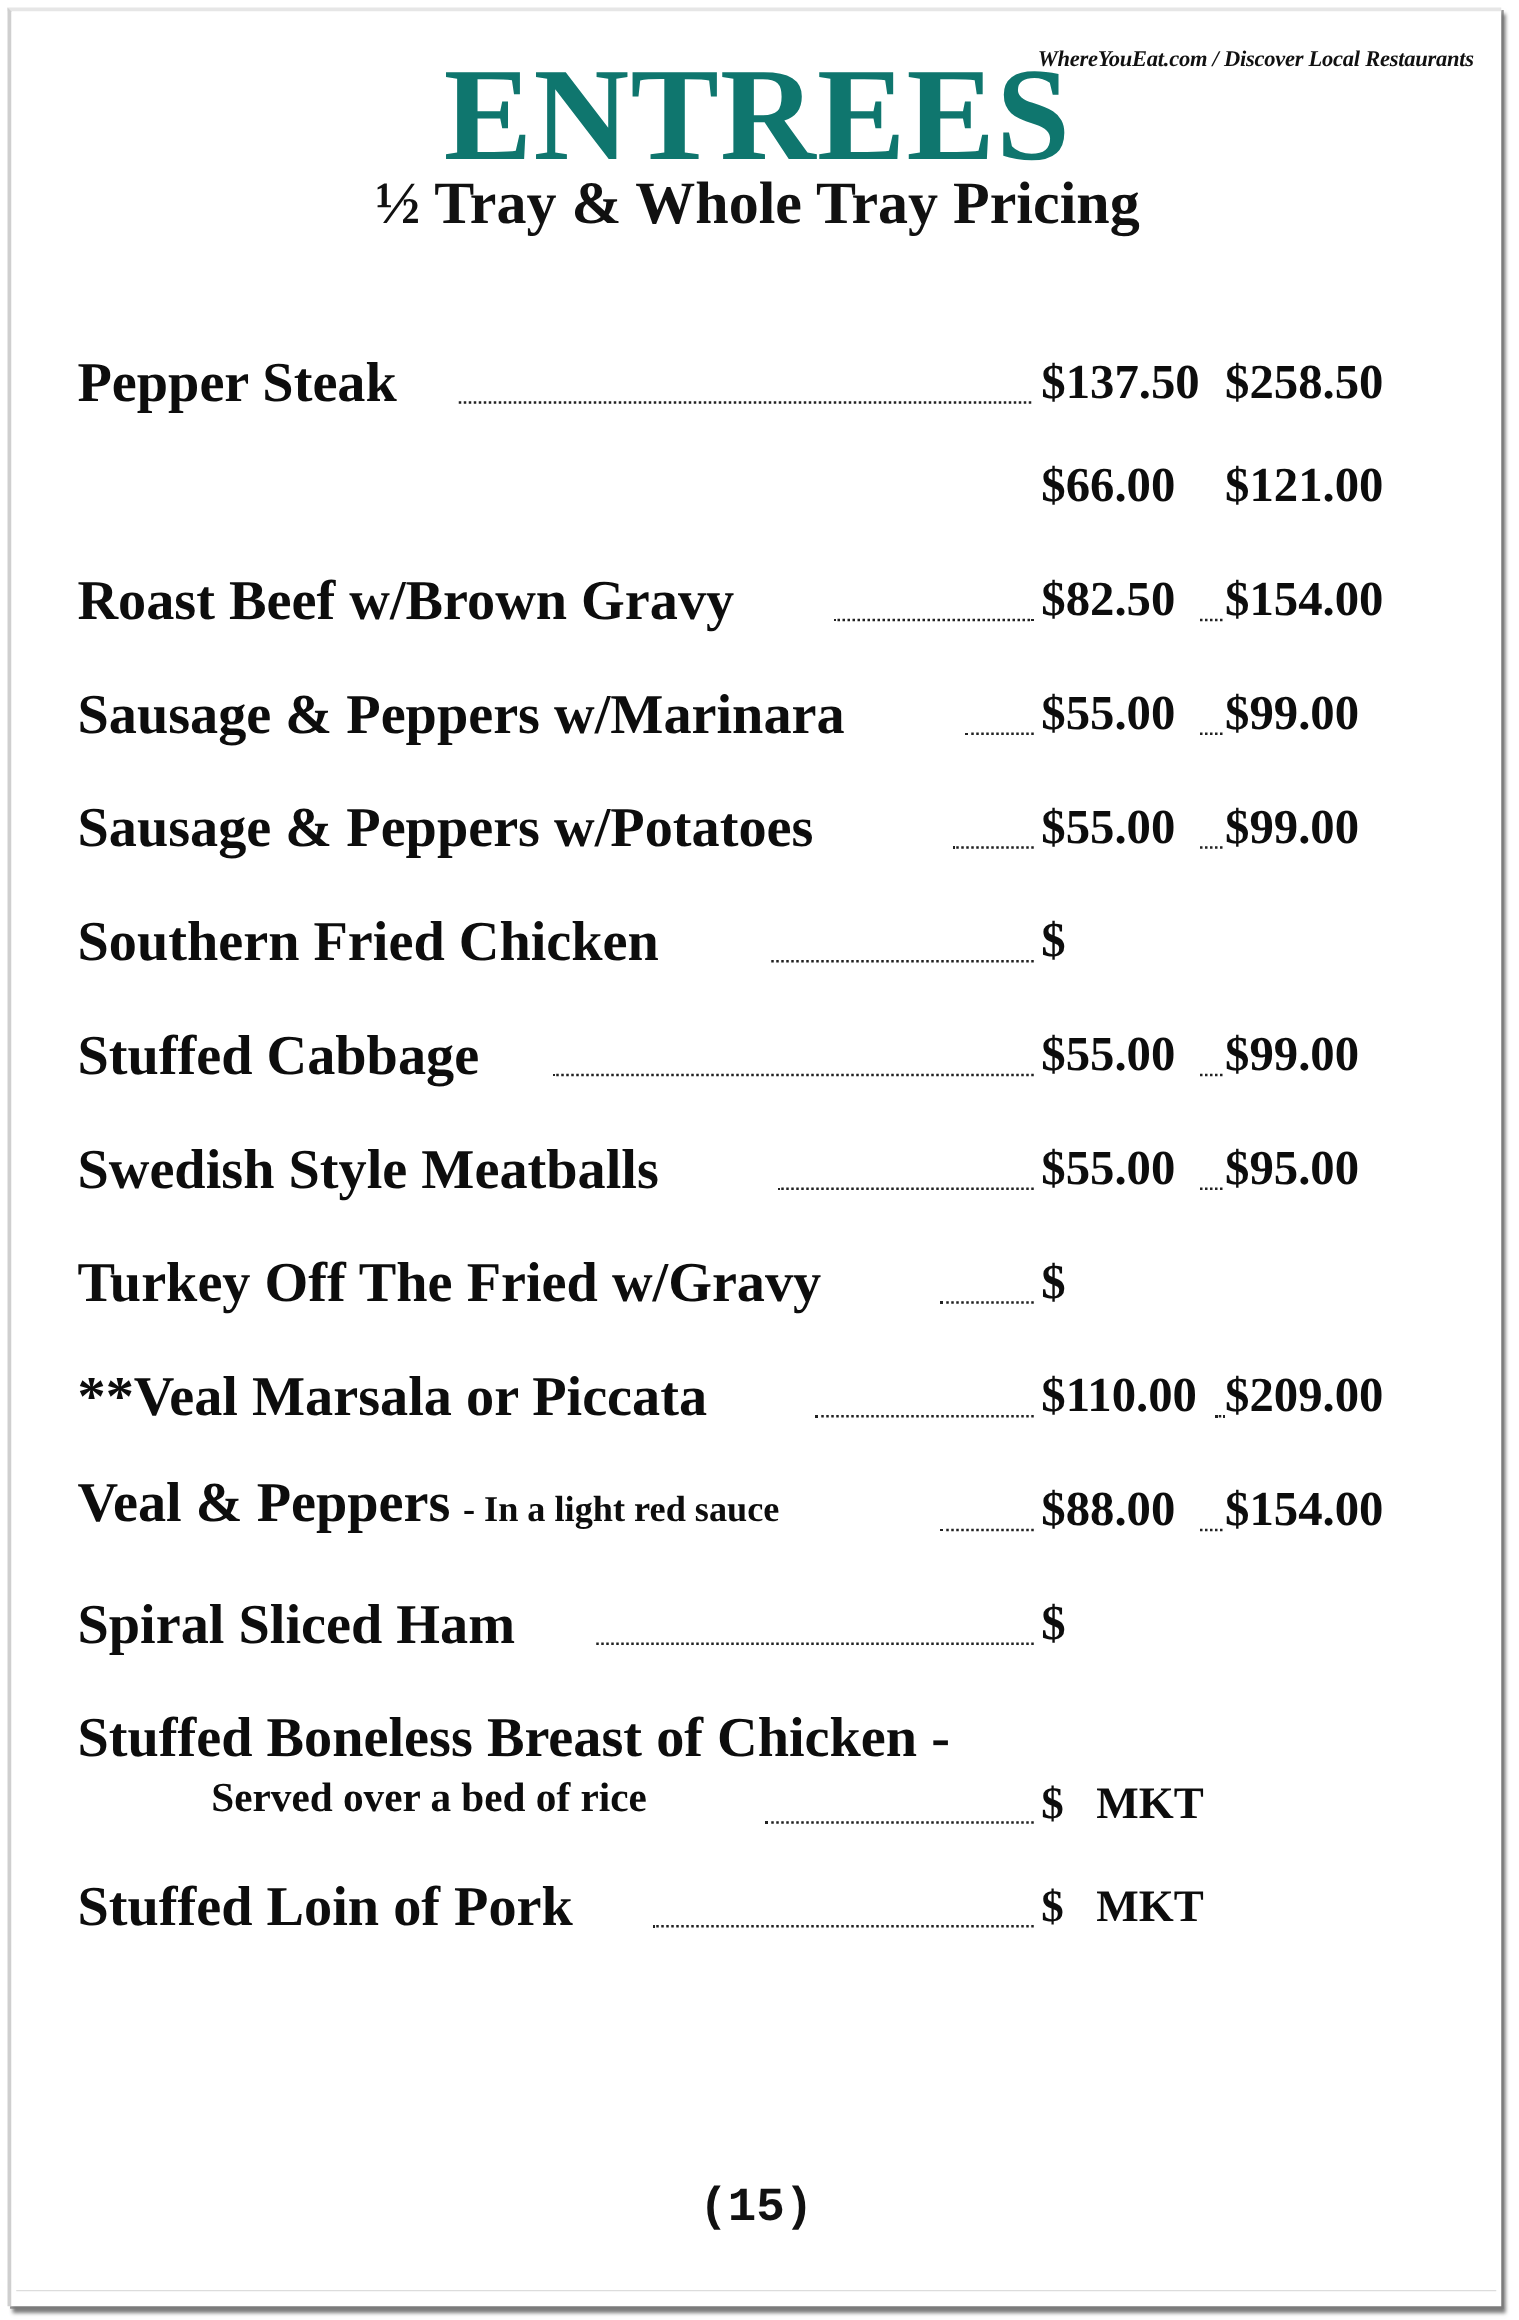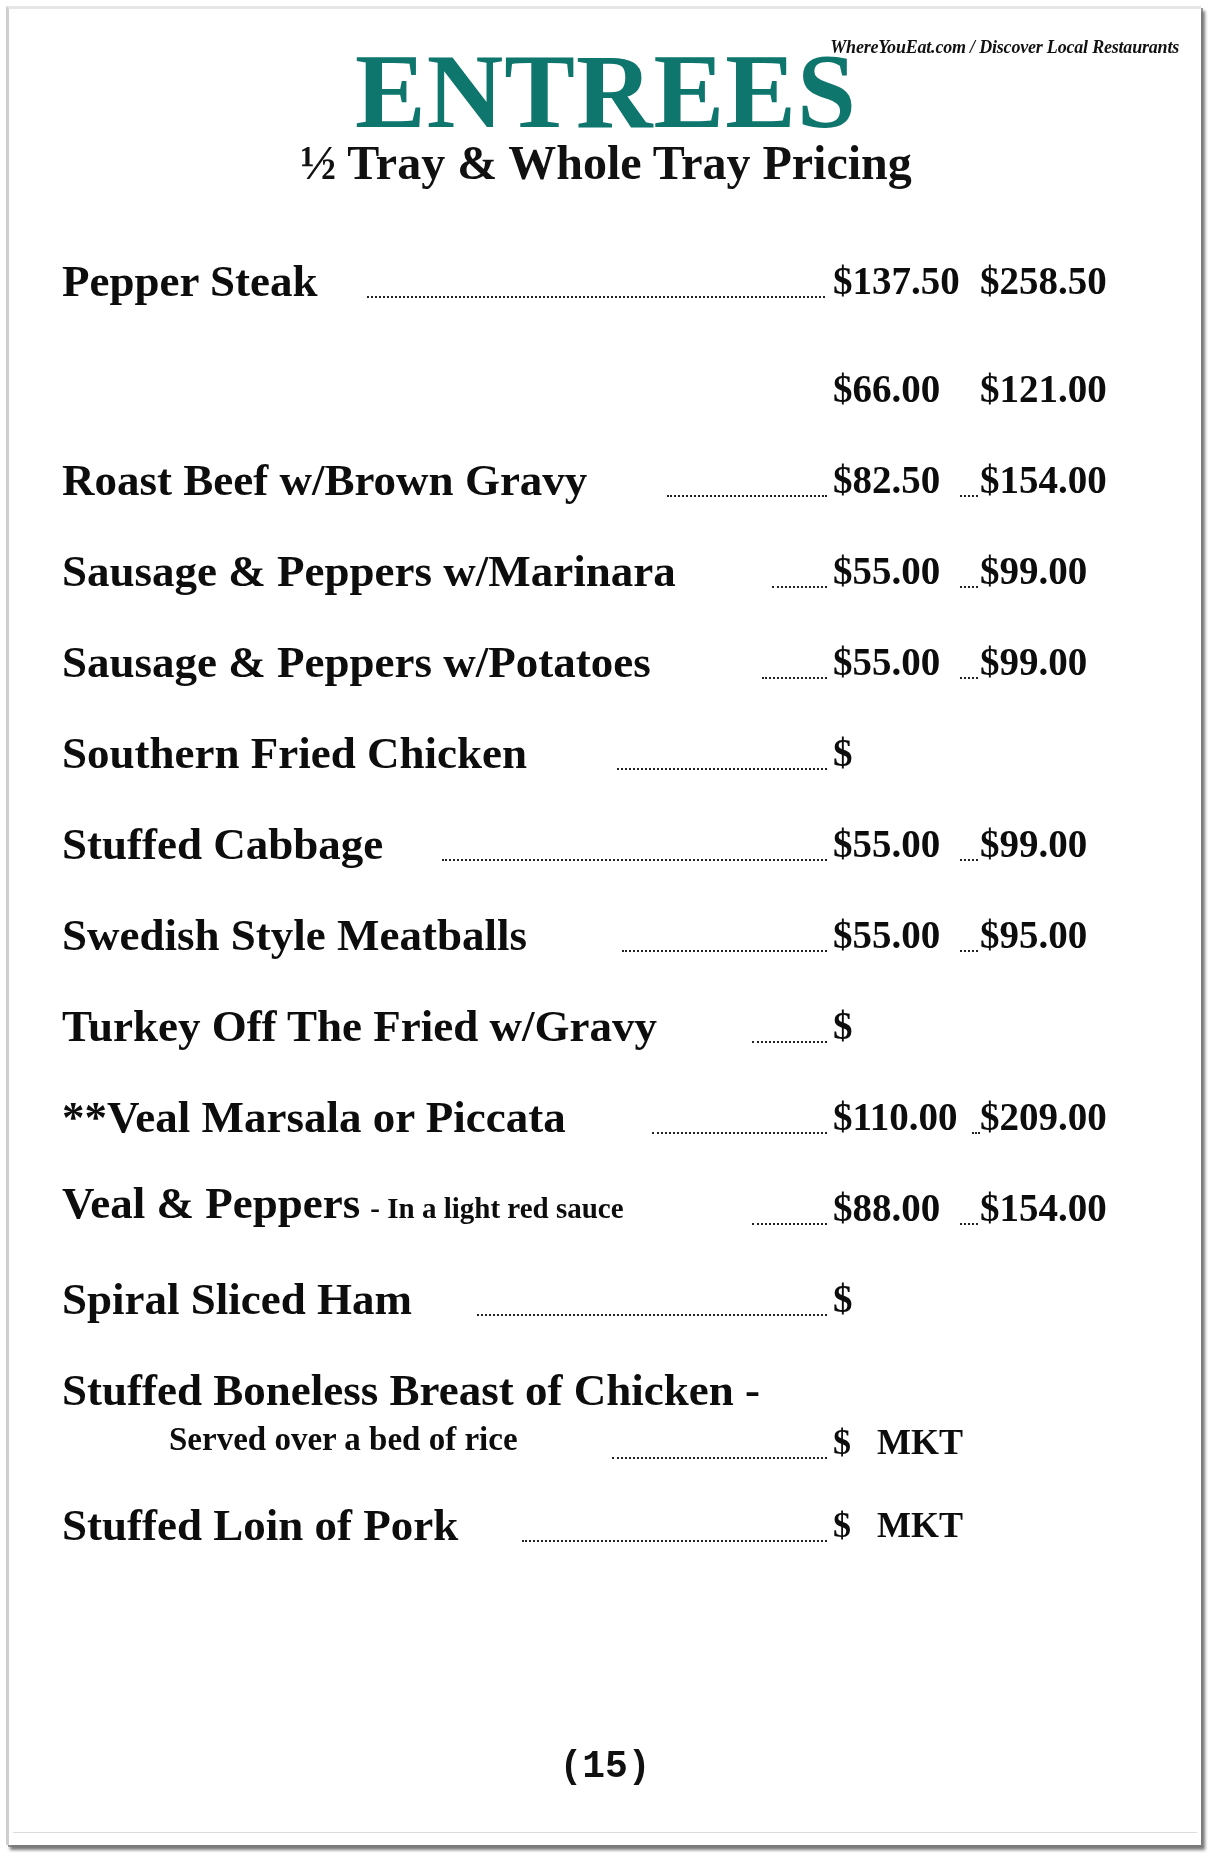--- a/index.html
+++ b/index.html
@@ -155,7 +155,7 @@
   <div class="title">ENTREES</div>
   <div class="subtitle">½ Tray &amp; Whole Tray Pricing</div>
 
-  <div class="row" style="top:243px;">
+  <div class="row" style="top:268px;">
     <div class="name">
         <span>Pepper Steak</span>
       </div>

